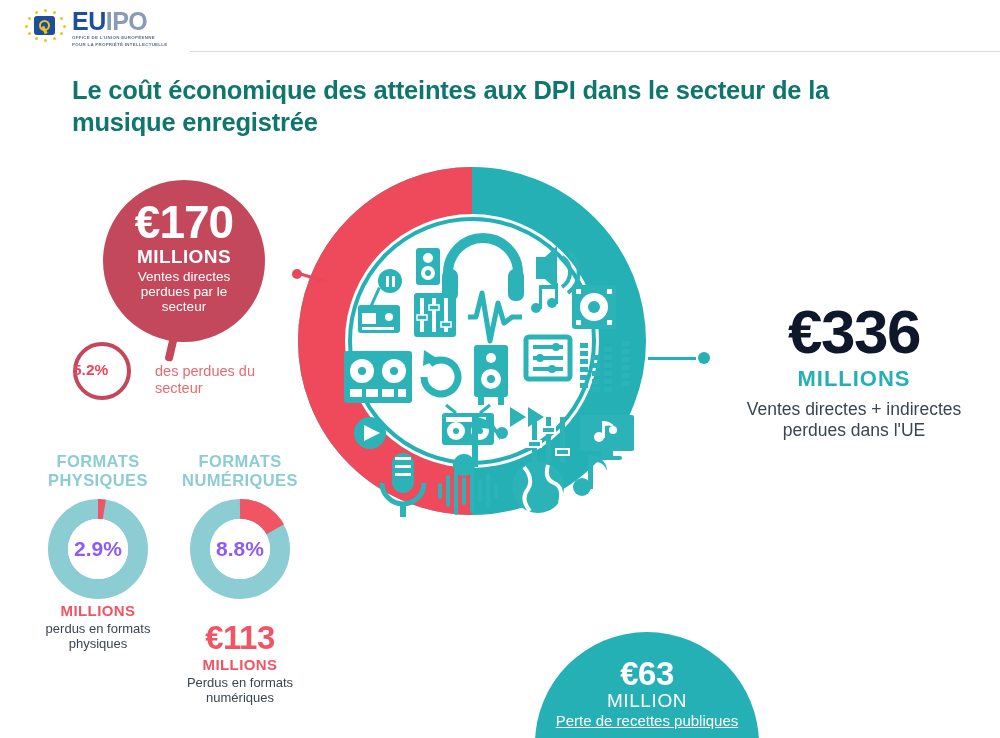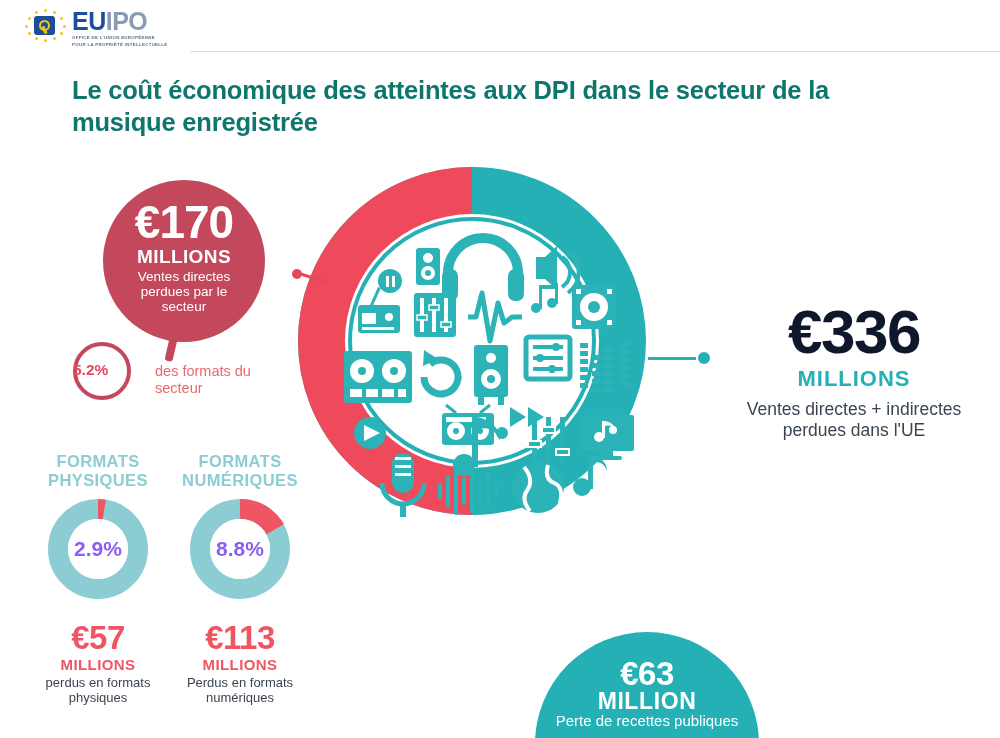--- a/index.html
+++ b/index.html
@@ -613,7 +613,7 @@
   <div class="ring"></div>
   <div class="val">5.2%</div>
 </div>
-<div id="pct-52-label">des formats du secteur</div>
+<div id="pct-52-label">des perdues du secteur</div>
 
 <div id="block-336">
   <div class="amt">€336</div>

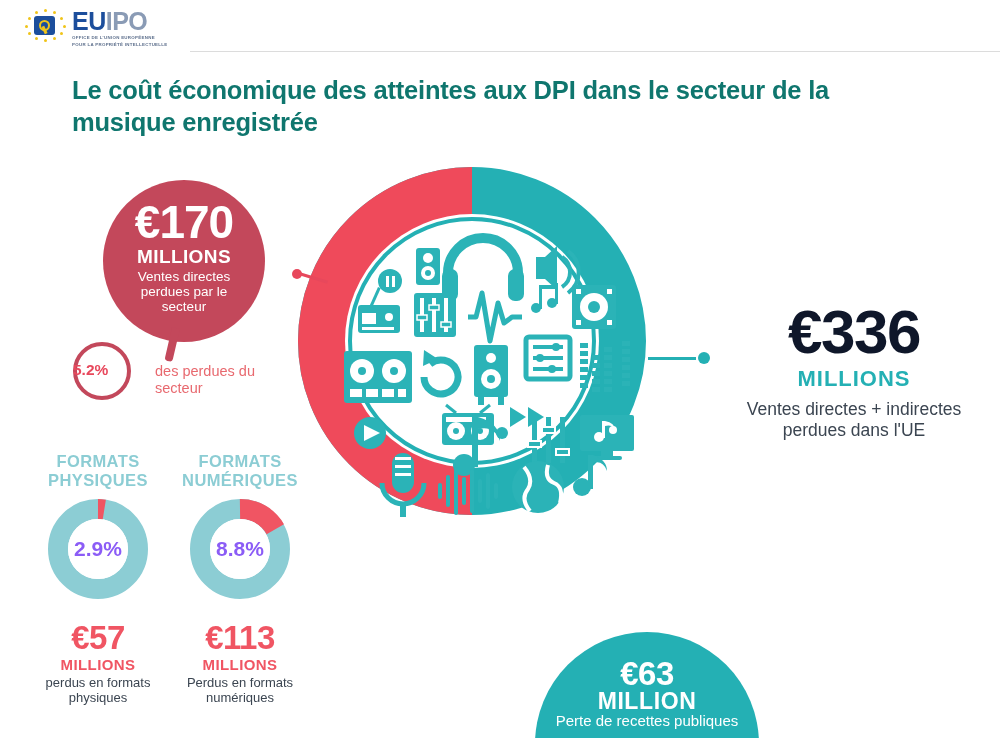--- a/index.html
+++ b/index.html
@@ -632,7 +632,6 @@
     </svg>
     <div class="pct">2.9%</div>
   </div>
-  <div class="amt">€57</div>
   <div class="unit">MILLIONS</div>
   <div class="desc">perdus en formats physiques</div>
 </div>

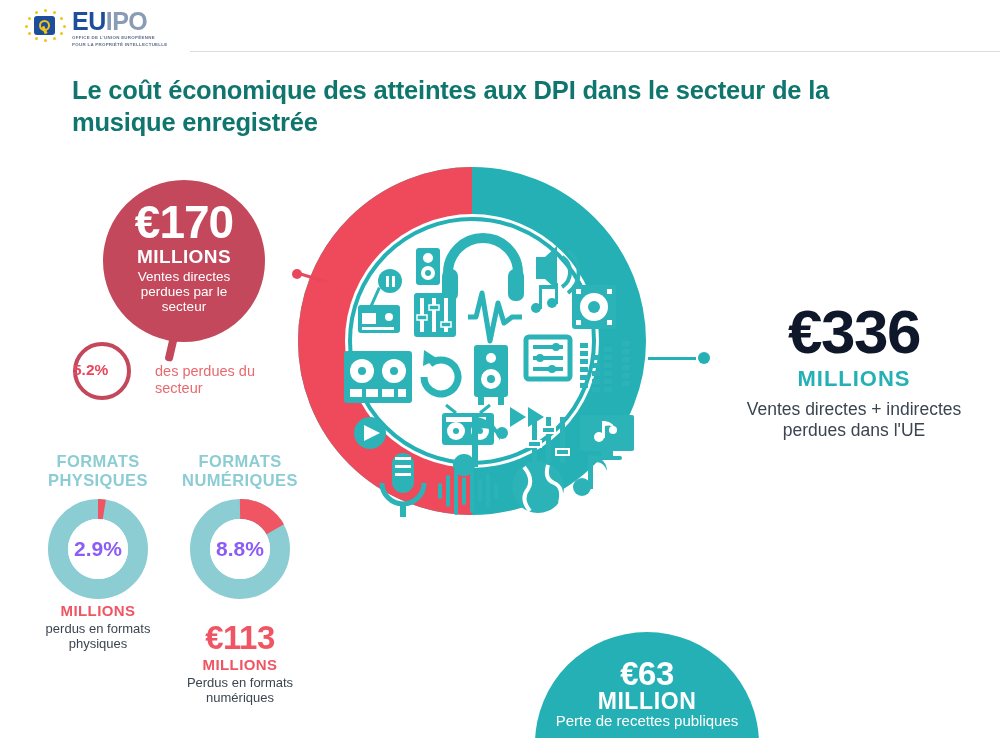--- a/index.html
+++ b/index.html
@@ -321,8 +321,8 @@
     line-height: 35px;
   }
   #block-63 .unit {
-    font-size: 23px;
-    font-weight: bold;
+    font-size: 19px;
+    font-weight: normal;
     letter-spacing: 0.6px;
     line-height: 20px;
   }

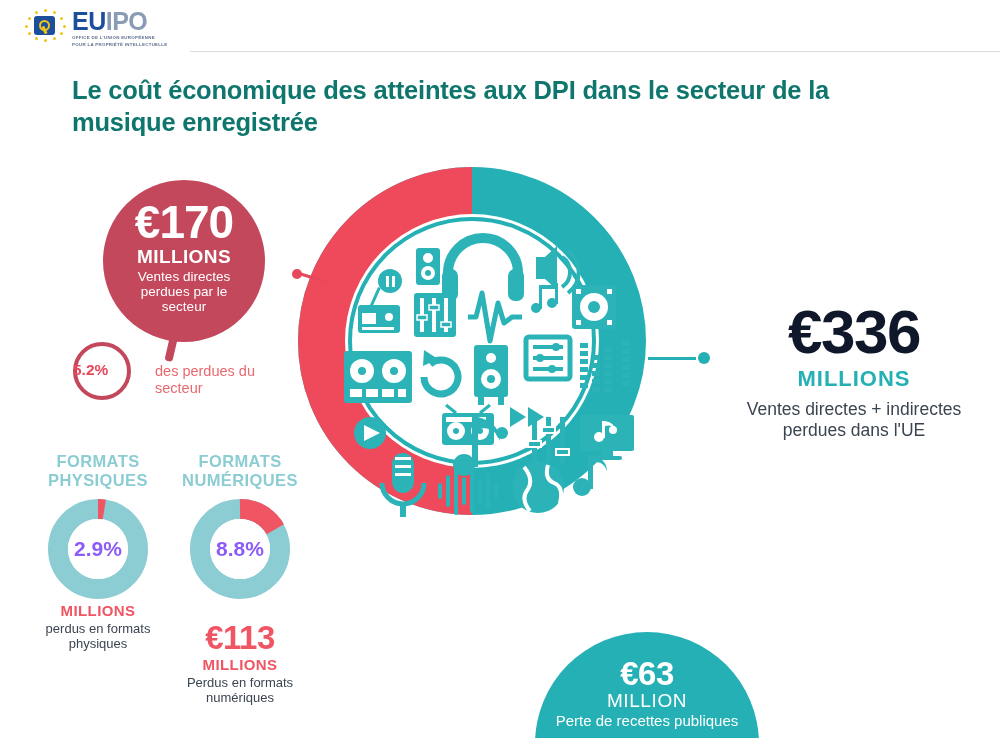--- a/index.html
+++ b/index.html
@@ -330,6 +330,7 @@
     font-size: 15px;
     line-height: 18px;
     margin-top: 1px;
+    text-decoration: underline;
   }
 </style>
 </head>

